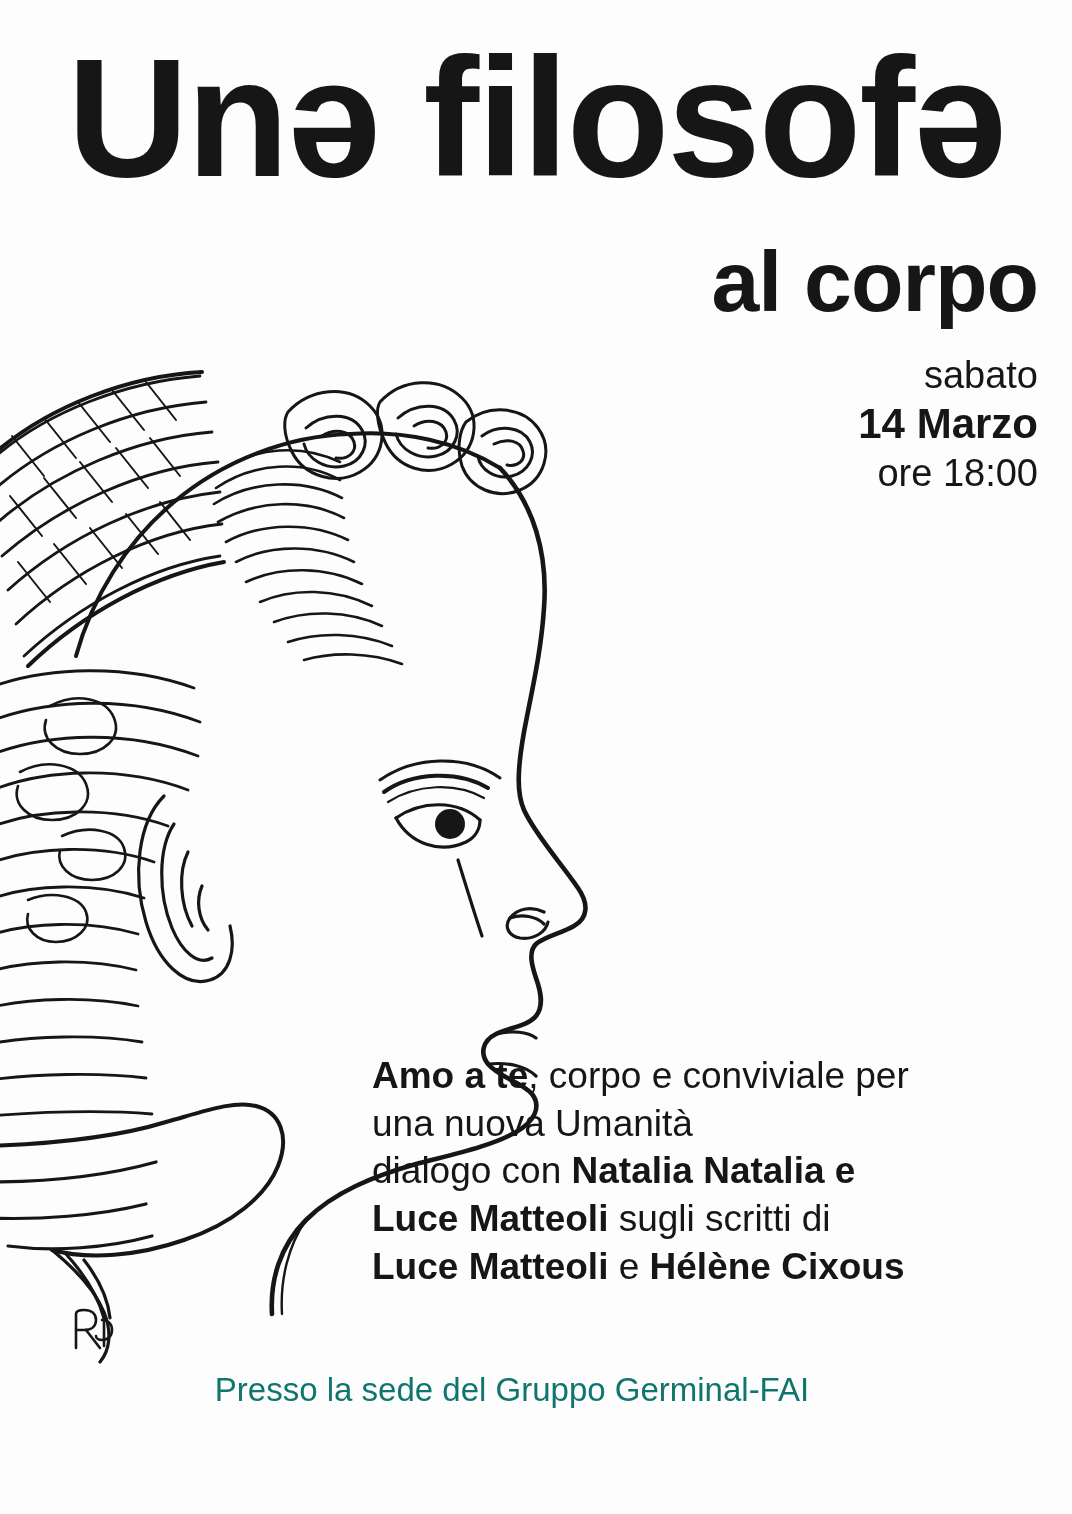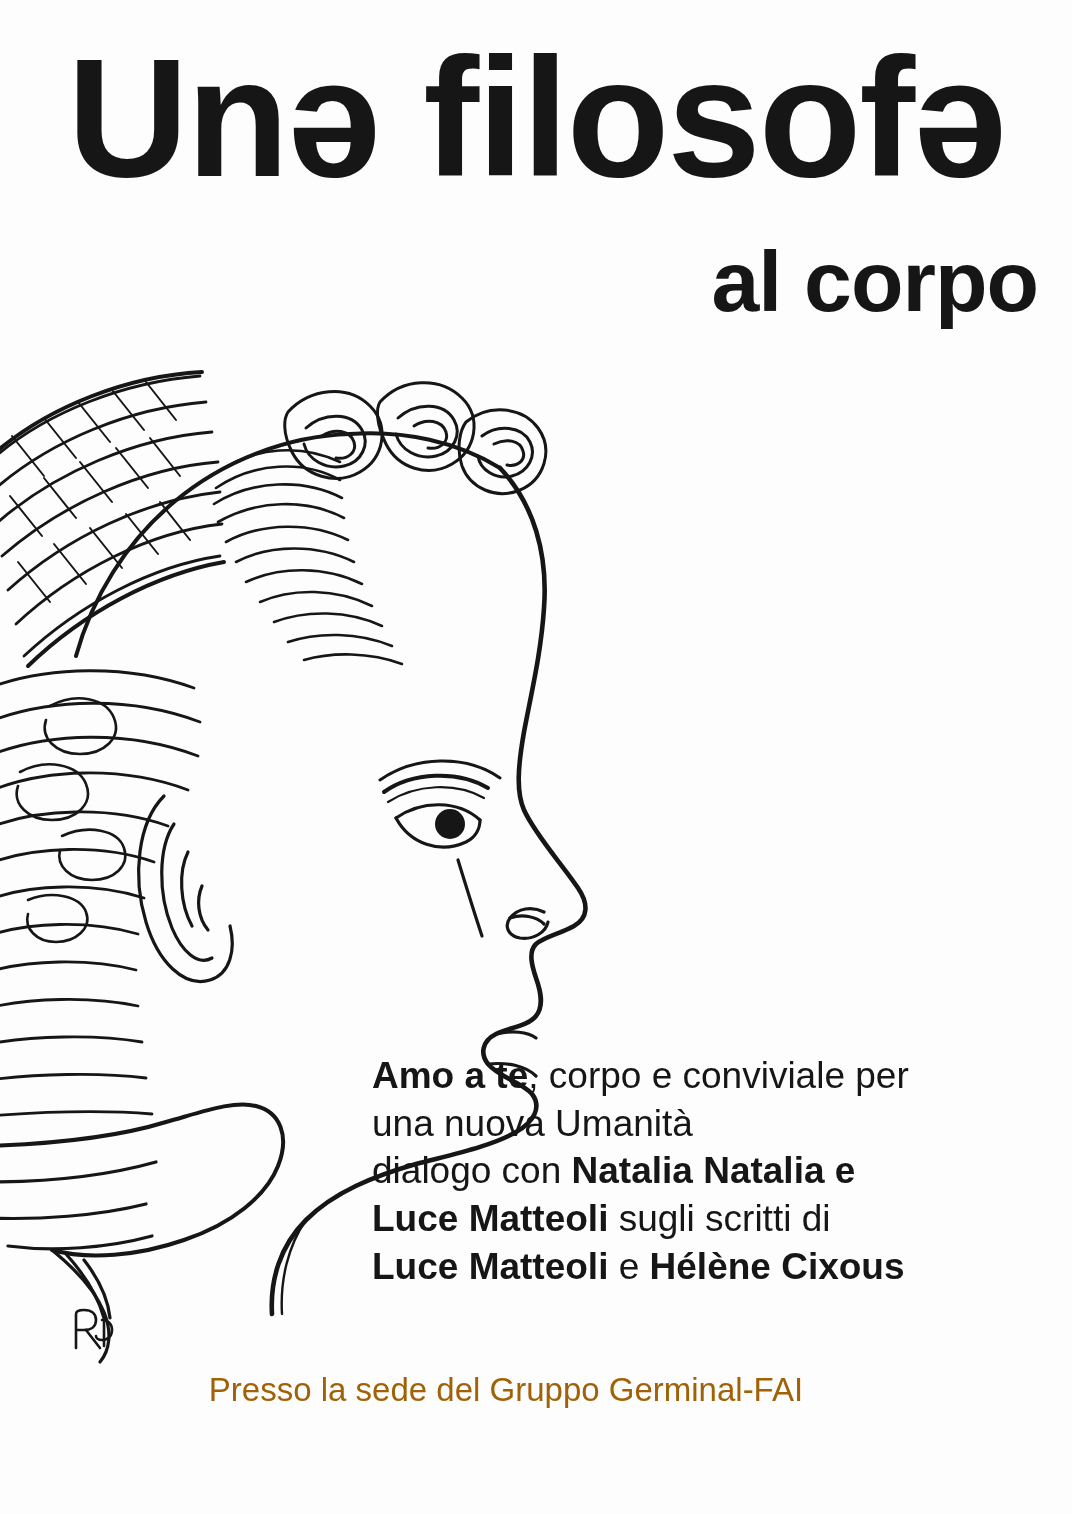--- a/index.html
+++ b/index.html
@@ -127,6 +127,11 @@
   <div class="title-main">Unə filosofə</div>
   <div class="title-sub">al corpo</div>
 
+  <div class="datebox">
+    <div class="weekday">sabato</div>
+    <div class="day">14 Marzo</div>
+    <div class="time">ore 18:00</div>
+  </div>
 
   <div class="illustration">
     <svg viewBox="0 0 640 1130" xmlns="http://www.w3.org/2000/svg" aria-hidden="true">

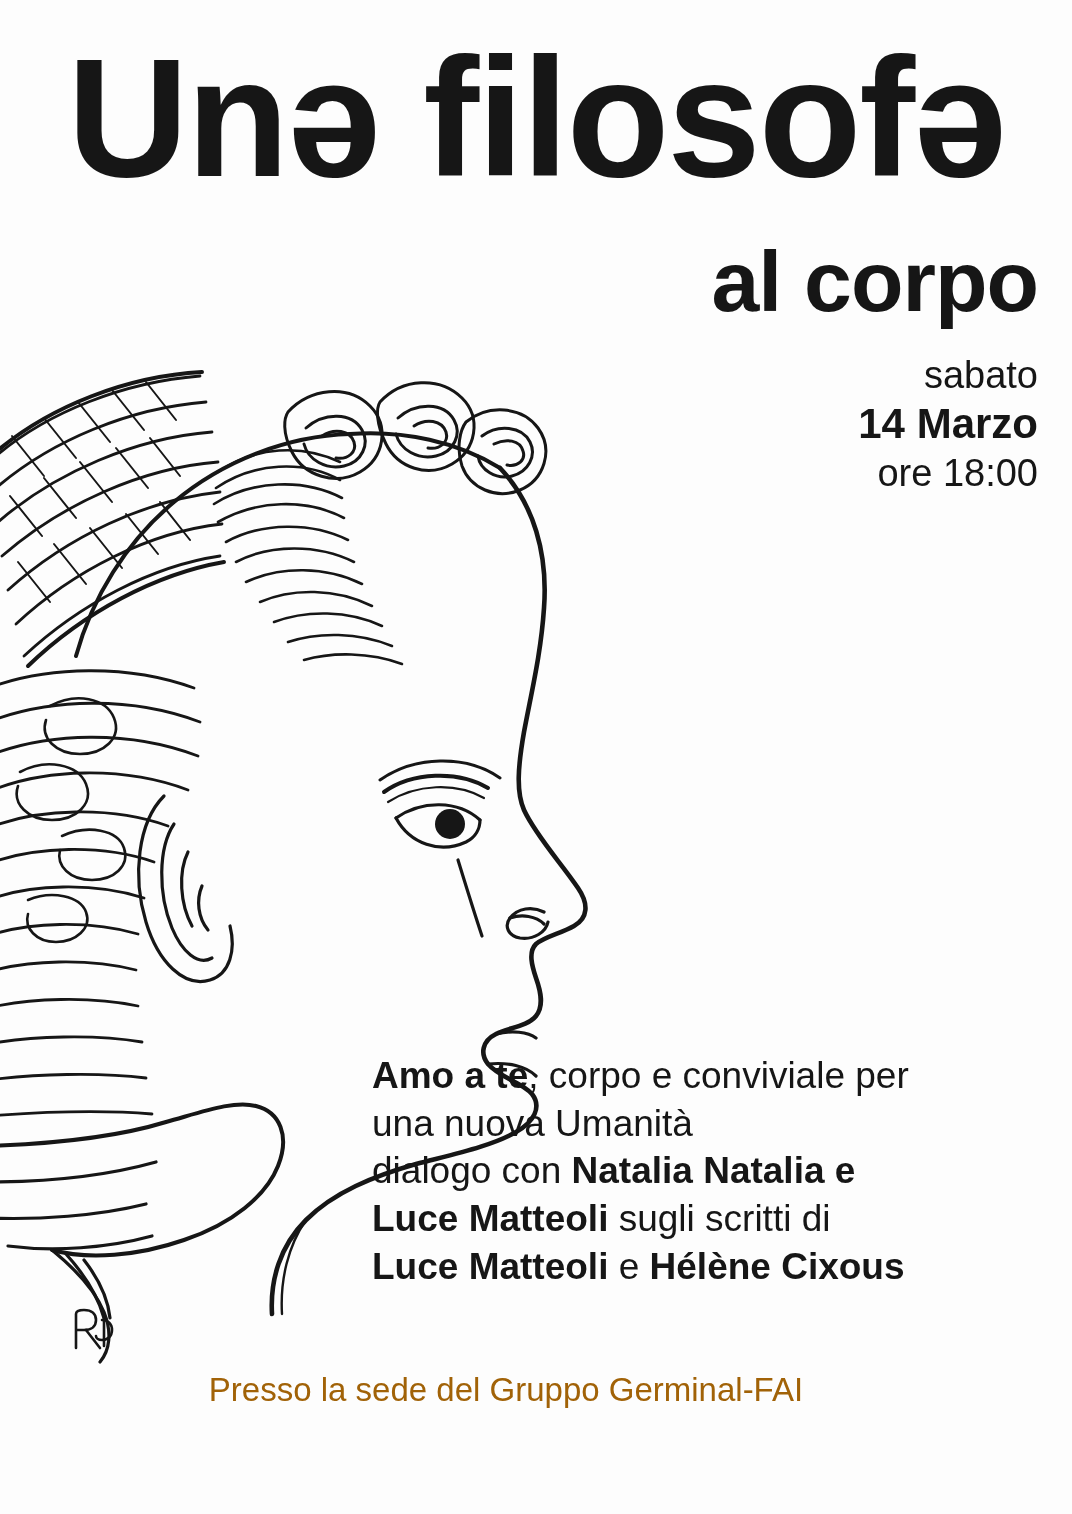--- a/index.html
+++ b/index.html
@@ -99,13 +99,13 @@
   
   .footer {
     position: absolute;
-    left: 6px;
+    left: 12px;
     top: 1368px;
     width: 1000px;
     text-align: center;
     font-size: 33px;
     line-height: 1.33;
-    color: #a16207;
+    color: #0f766e;
   }
   .footer div { white-space: nowrap; }
 

